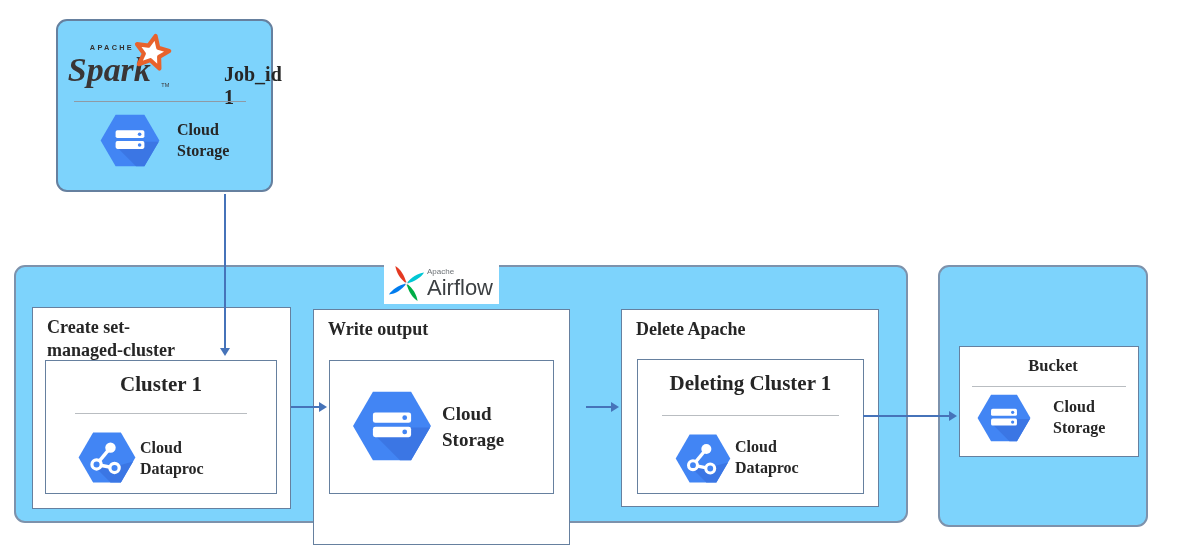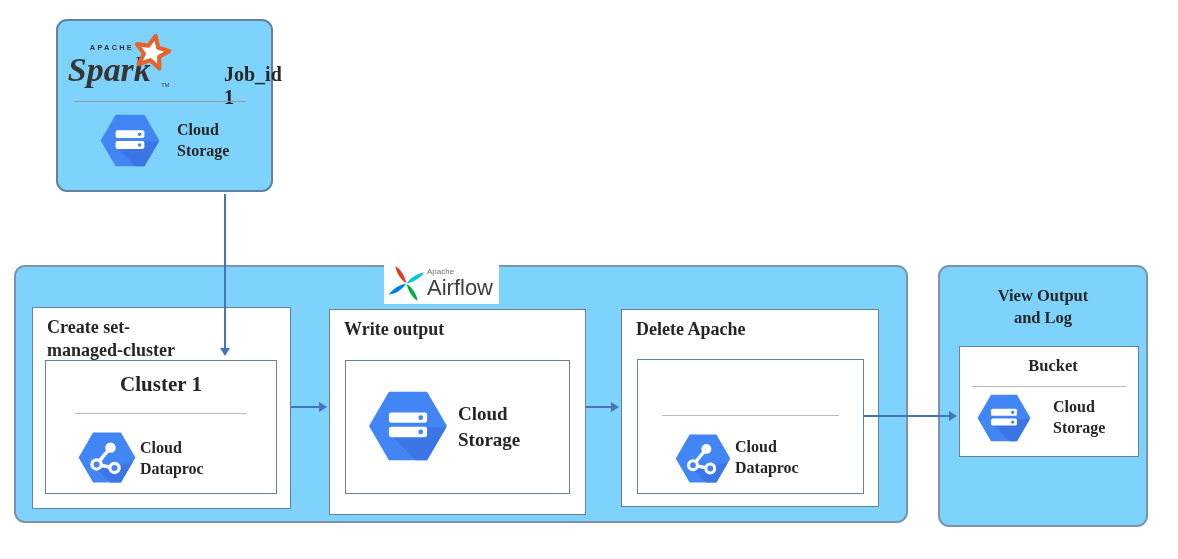--- a/index.html
+++ b/index.html
@@ -188,9 +188,6 @@
   <div class="head-right arrow3-head"></div>
 
   <div class="box outer-border view-box">
-    <div class="view-label">
-      <span class="view-label-inner">View Output and Log</span>
-    </div>
     <div class="bucket-box">
       <div class="bucket-title">Bucket</div>
       <div class="node-divider bucket-divider"></div>

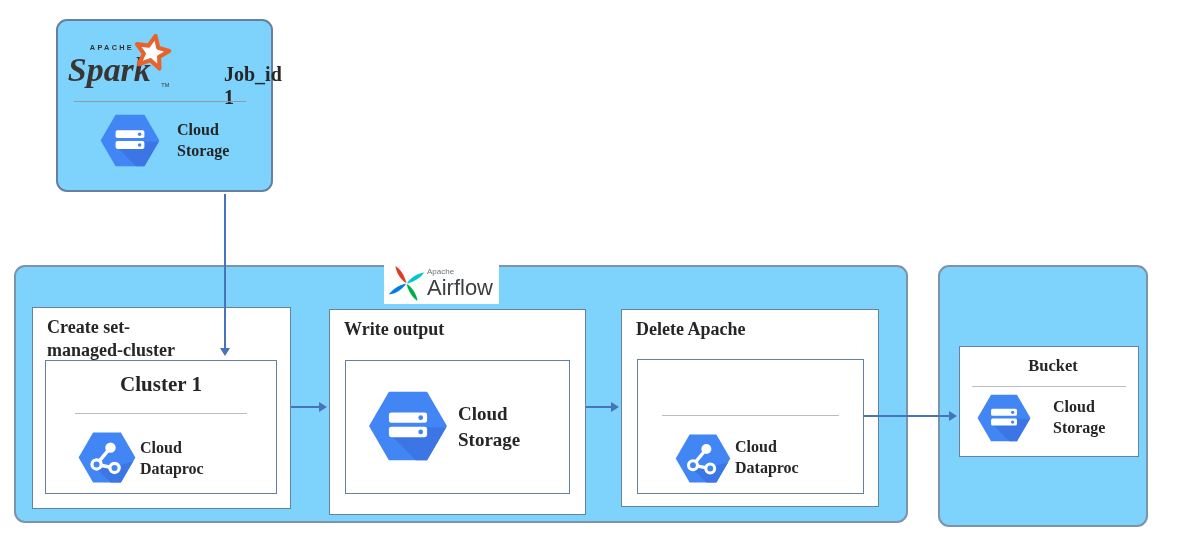--- a/index.html
+++ b/index.html
@@ -48,7 +48,7 @@
   
   .step { position:absolute; border:1.5px solid #66809f; background:#ffffff; }
   .step-create { left:16px; top:40px; width:259px; height:202px; }
-  .step-write  { left:313px; top:42px; width:257px; height:206px; }
+  .step-write  { left:297px; top:42px; width:257px; height:236px; }
   .step-delete { left:605px; top:42px; width:258px; height:198px; }
   .step-label { position:absolute; left:14px; top:8px; font-size:18px; font-weight:700; line-height:1.3; }
   .step-label-create { width:150px; }

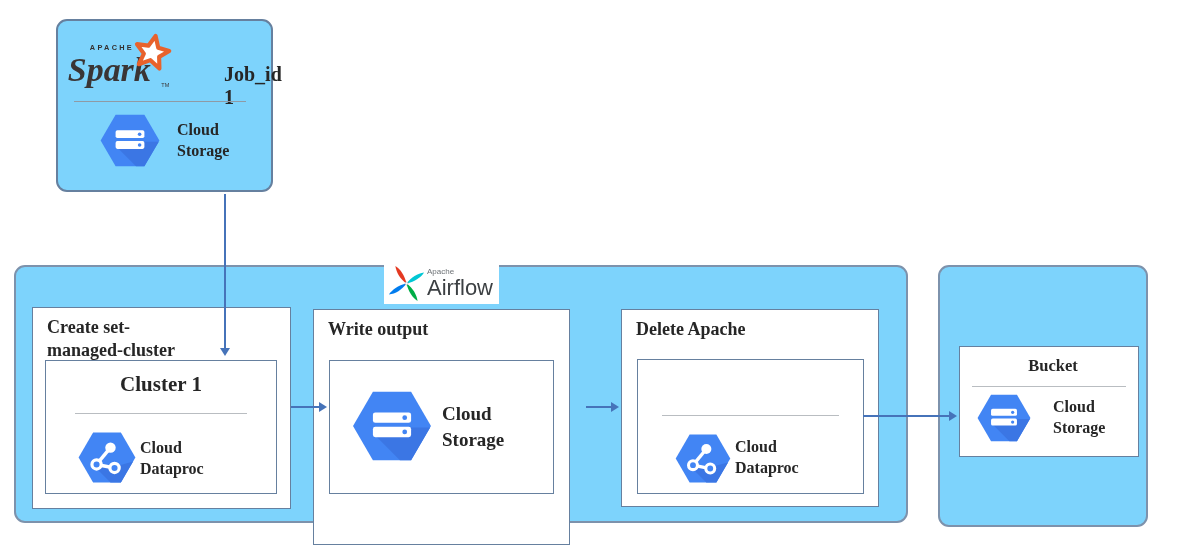--- a/index.html
+++ b/index.html
@@ -165,6 +165,7 @@
     <div class="step step-delete">
       <div class="step-label">Delete Apache</div>
       <div class="node node-delete">
+        <div class="node-title">Deleting Cluster 1</div>
         <div class="node-divider divider-delete"></div>
         <svg class="svc-icon dataproc-icon-delete" viewBox="0 0 100 88">
           <polygon points="26,1 74,1 99,44 74,87 26,87 1,44" fill="#4285f4"></polygon>

